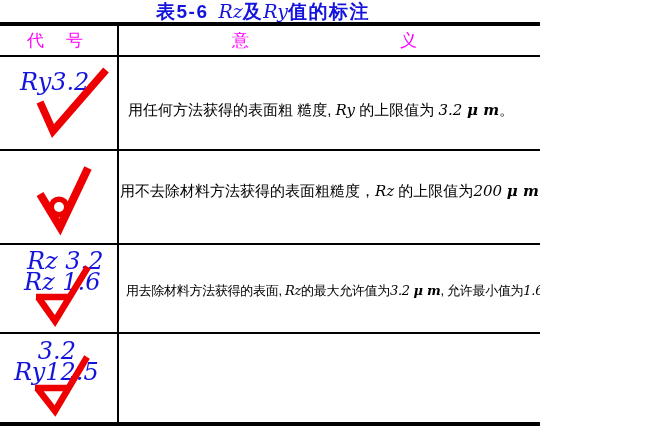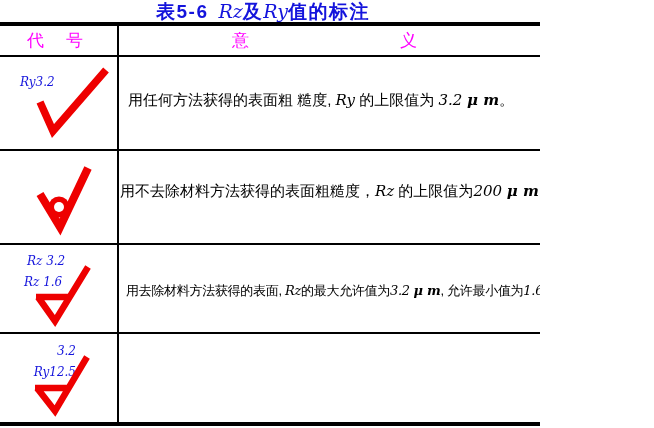--- a/index.html
+++ b/index.html
@@ -25,7 +25,7 @@
   .seg-val{font-family:"DejaVu Serif",serif;font-style:italic;font-weight:bold;}
   
   .symlabel{position:absolute;color:var(--blue,#1414dc);font-family:"DejaVu Serif",serif;
-            font-style:italic;font-size:12px;line-height:21px;white-space:nowrap;}
+            font-style:italic;font-size:24px;line-height:21px;white-space:nowrap;}
   .symlabel div{line-height:21px;}
   
   .mark{position:absolute;left:0;width:117px;}

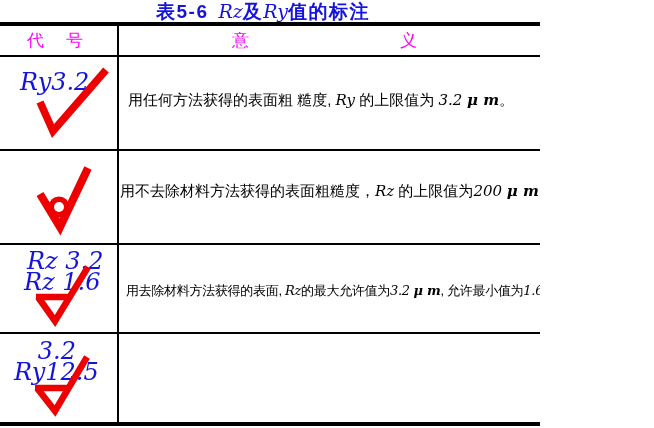--- a/index.html
+++ b/index.html
@@ -57,7 +57,7 @@
   <svg class="mark" style="top:56px;" width="117" height="93">
     <polyline points="40,46 53,75 106,14" stroke-width="7.5"></polyline>
   </svg>
-  <div class="meaning" style="left:128px;top:90px;"><span class="seg-cn">用任何方法获得的表面粗 糙度, </span><span class="seg-var">Ry</span><span class="seg-cn"> 的上限值为 </span><span class="seg-var">3.2 </span><span class="seg-val">μ m</span><span class="seg-cn">。</span></div>
+  <div class="meaning" style="left:128px;top:100px;"><span class="seg-cn">用任何方法获得的表面粗 糙度, </span><span class="seg-var">Ry</span><span class="seg-cn"> 的上限值为 </span><span class="seg-var">3.2 </span><span class="seg-val">μ m</span><span class="seg-cn">。</span></div>
 
   <svg class="mark" style="top:151px;" width="117" height="92">
     <polyline points="40,43 60,76 88,17" stroke-width="8"></polyline>

